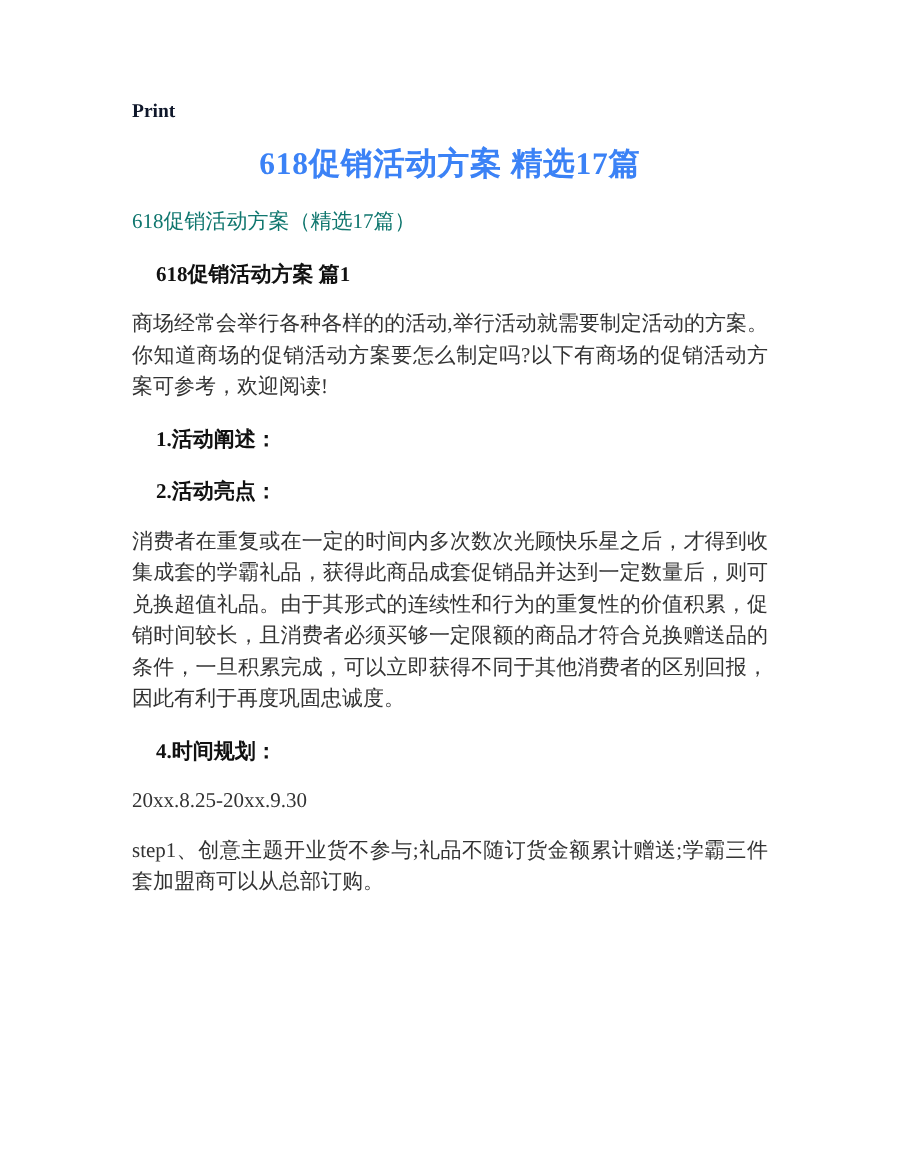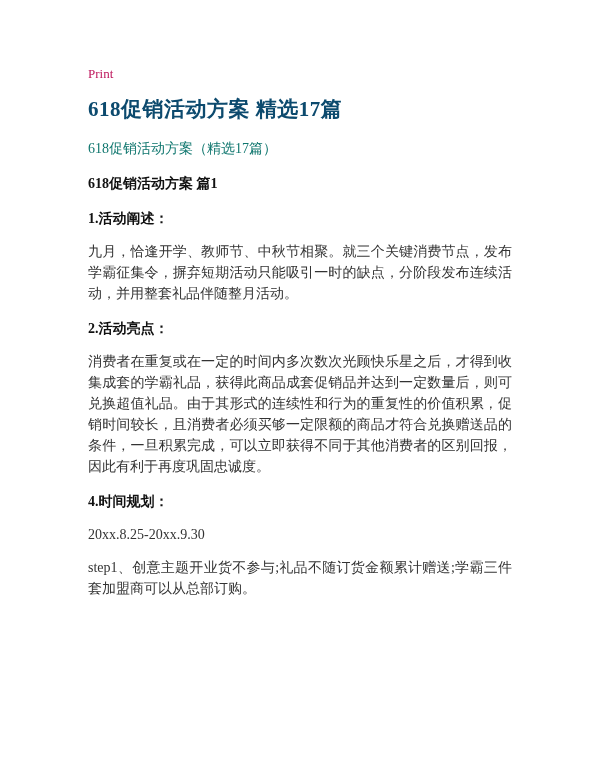--- a/index.html
+++ b/index.html
@@ -19,9 +19,10 @@
   }
   .print {
     font-size: 13px;
-    color: #be185d;
+    color: #0f172a;
     cursor: pointer;
     margin: 0 0 0 0;
+    font-weight: bold;
   }
   .title {
     font-size: 21px;

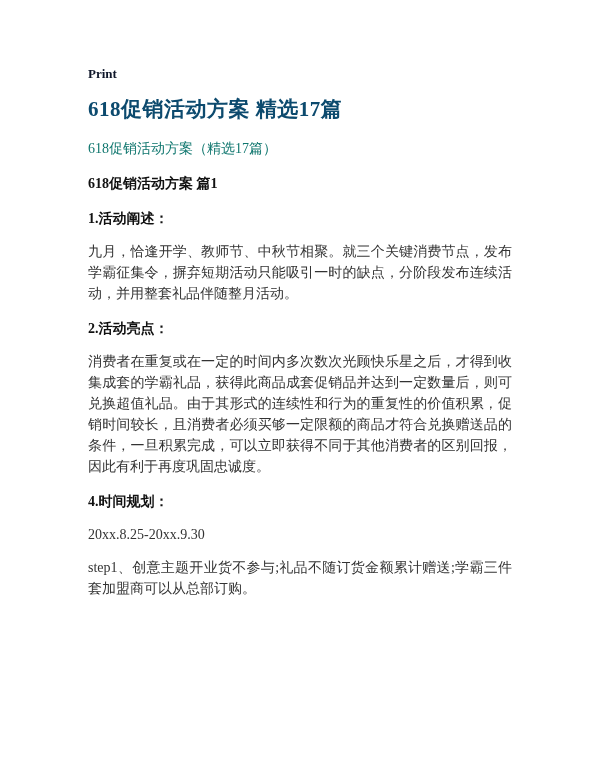--- a/index.html
+++ b/index.html
@@ -28,7 +28,8 @@
     font-size: 21px;
     line-height: 26px;
     font-weight: bold;
-    color: #0c4a6e;
+    text-align: center;
+    color: #3b82f6;
     margin: 14px 0 0 0;
     letter-spacing: 0.5px;
   }

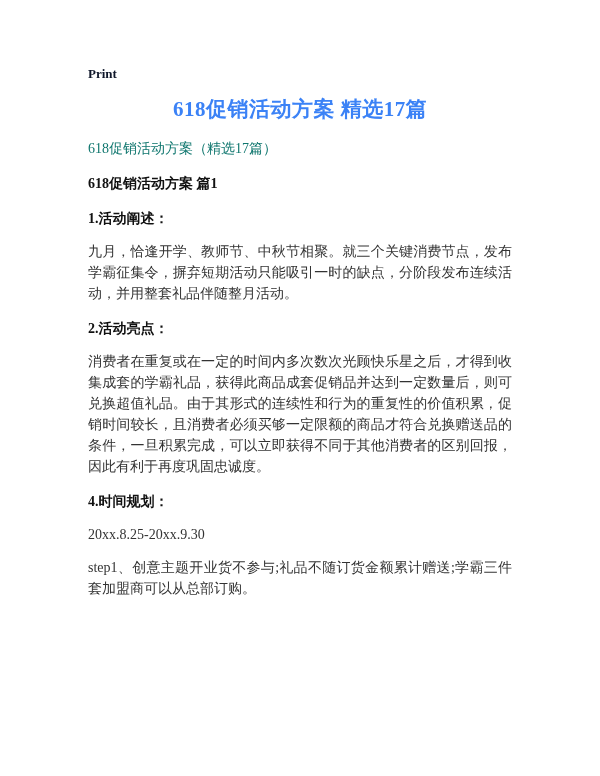--- a/index.html
+++ b/index.html
@@ -44,7 +44,7 @@
     line-height: 20px;
     font-weight: bold;
     color: #111111;
-    margin: 15px 0 0 0;
+    margin: 15px 0 0 16px;
   }
   .p {
     font-size: 14px;

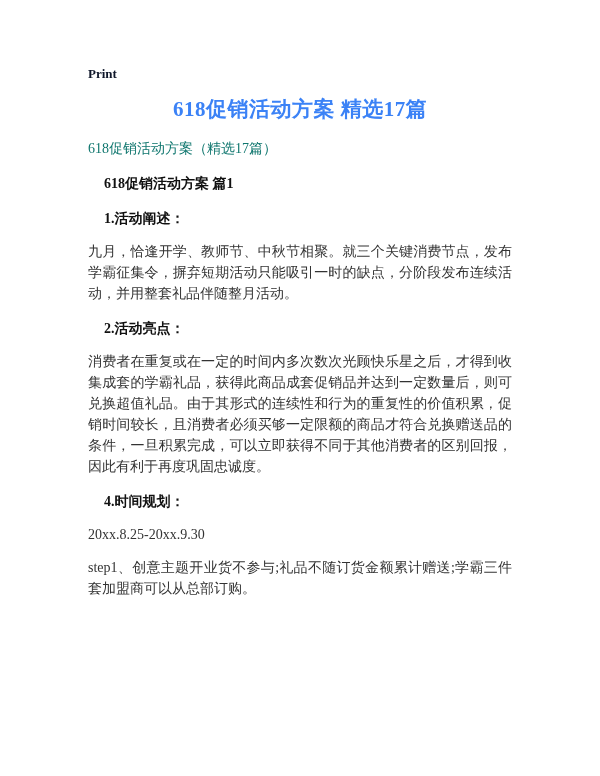--- a/index.html
+++ b/index.html
@@ -65,6 +65,7 @@
   <p class="sub">618促销活动方案（精选17篇）</p>
 
   <h2 class="h">618促销活动方案 篇1</h2>
+  <p class="p">商场经常会举行各种各样的的活动,举行活动就需要制定活动的方案。你知道商场的促销活动方案要怎么制定吗?以下有商场的促销活动方案可参考，欢迎阅读!</p>
   <h2 class="h">1.活动阐述：</h2>
   <p class="p">九月，恰逢开学、教师节、中秋节相聚。就三个关键消费节点，发布学霸征集令，摒弃短期活动只能吸引一时的缺点，分阶段发布连续活动，并用整套礼品伴随整月活动。</p>
   <h2 class="h">2.活动亮点：</h2>

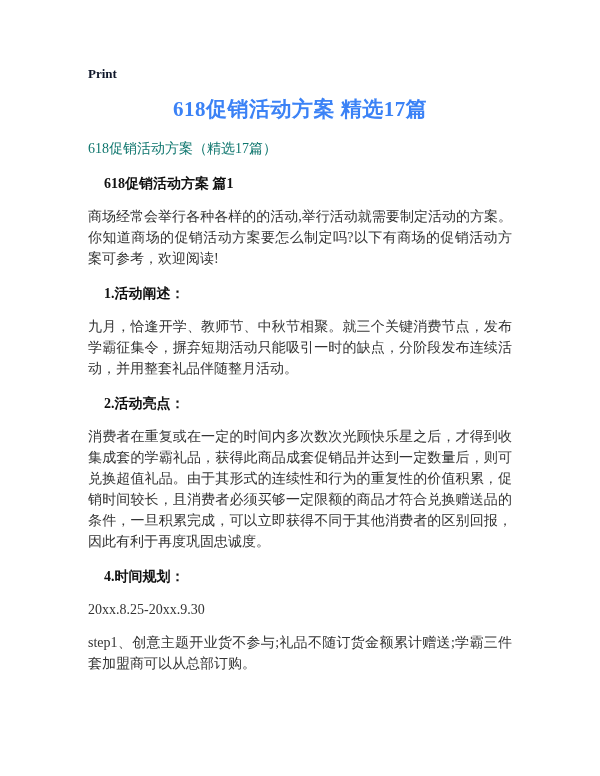--- a/index.html
+++ b/index.html
@@ -67,7 +67,6 @@
   <h2 class="h">618促销活动方案 篇1</h2>
   <p class="p">商场经常会举行各种各样的的活动,举行活动就需要制定活动的方案。你知道商场的促销活动方案要怎么制定吗?以下有商场的促销活动方案可参考，欢迎阅读!</p>
   <h2 class="h">1.活动阐述：</h2>
-  <p class="p">九月，恰逢开学、教师节、中秋节相聚。就三个关键消费节点，发布学霸征集令，摒弃短期活动只能吸引一时的缺点，分阶段发布连续活动，并用整套礼品伴随整月活动。</p>
   <h2 class="h">2.活动亮点：</h2>
   <p class="p">消费者在重复或在一定的时间内多次数次光顾快乐星之后，才得到收集成套的学霸礼品，获得此商品成套促销品并达到一定数量后，则可兑换超值礼品。由于其形式的连续性和行为的重复性的价值积累，促销时间较长，且消费者必须买够一定限额的商品才符合兑换赠送品的条件，一旦积累完成，可以立即获得不同于其他消费者的区别回报，因此有利于再度巩固忠诚度。</p>
   <h2 class="h">4.时间规划：</h2>

